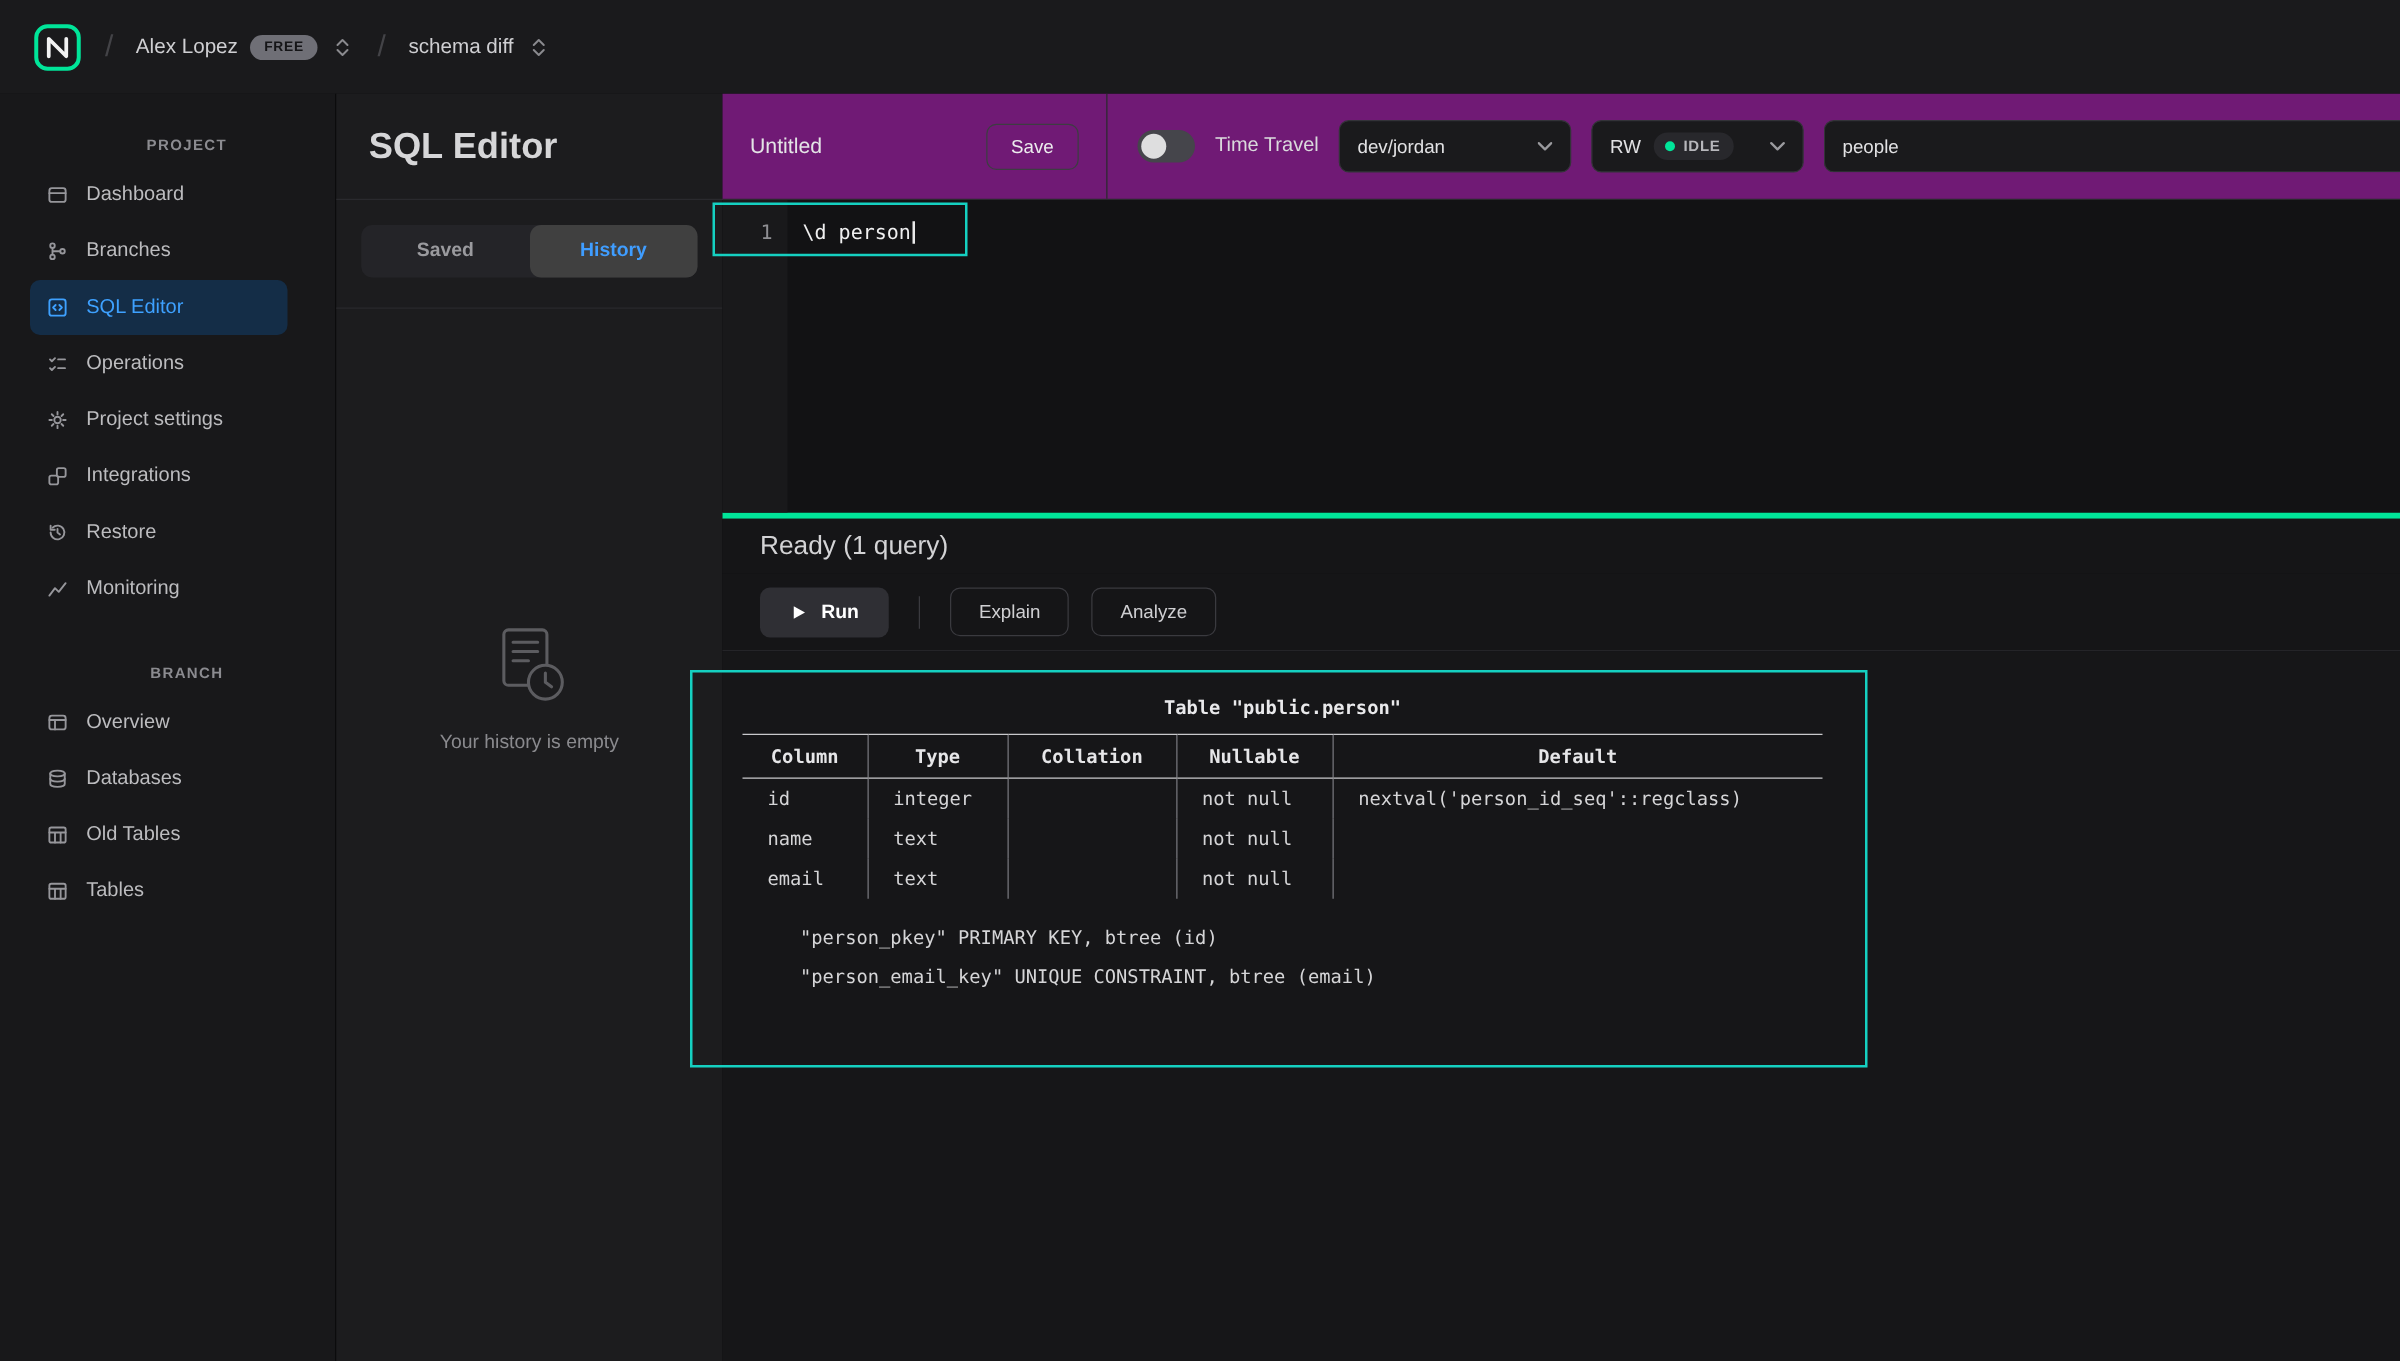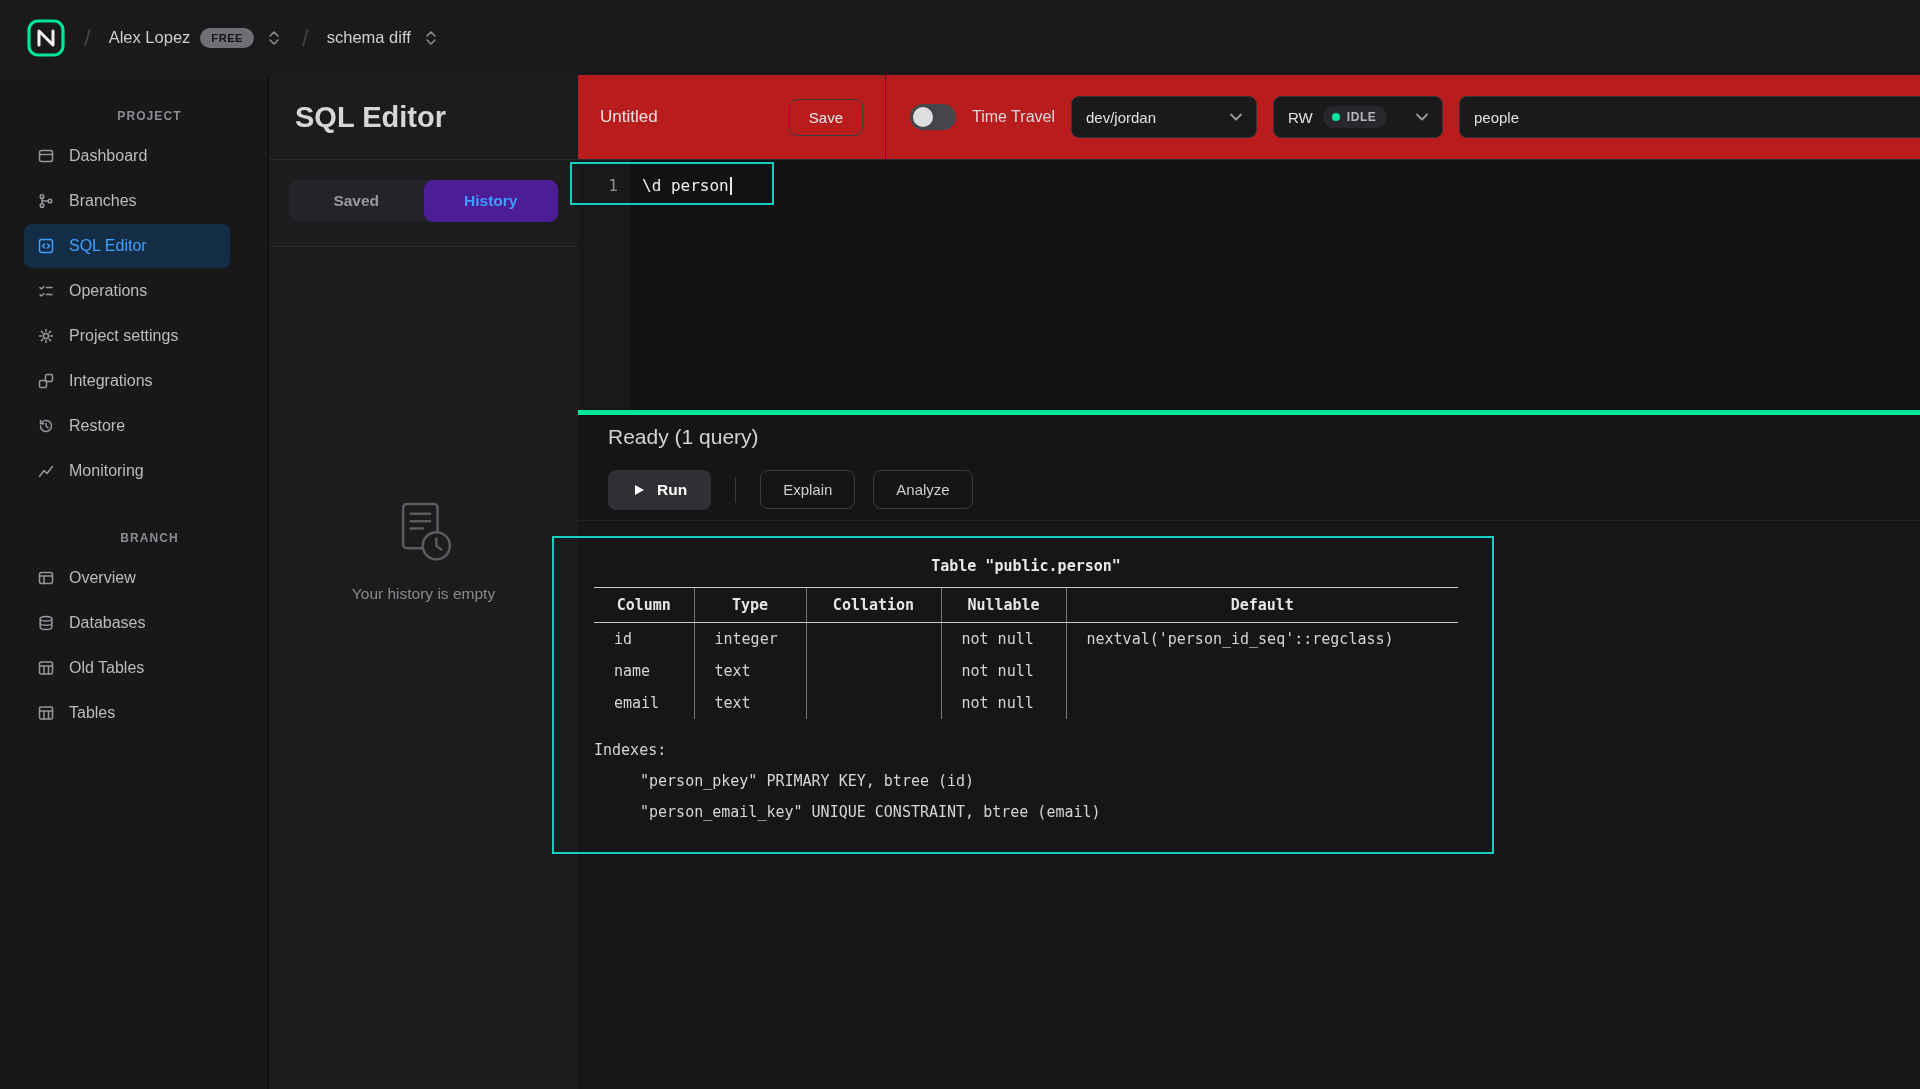--- a/index.html
+++ b/index.html
@@ -71,7 +71,7 @@
   
   .main { flex:1; display:flex; flex-direction:column; background:#121214; min-width:0; }
 
-  .toolbar { height:85px; background:#b91c1c; border-bottom:1px solid #2a2a2e; display:flex; flex:none; }
+  .toolbar { height:85px; background:#701a75; border-bottom:1px solid #2a2a2e; display:flex; flex:none; }
   .toolbar-left {
     width:308px; flex:none; display:flex; align-items:center; justify-content:space-between;
     padding:0 22px; border-right:1px solid #2a2a2e;

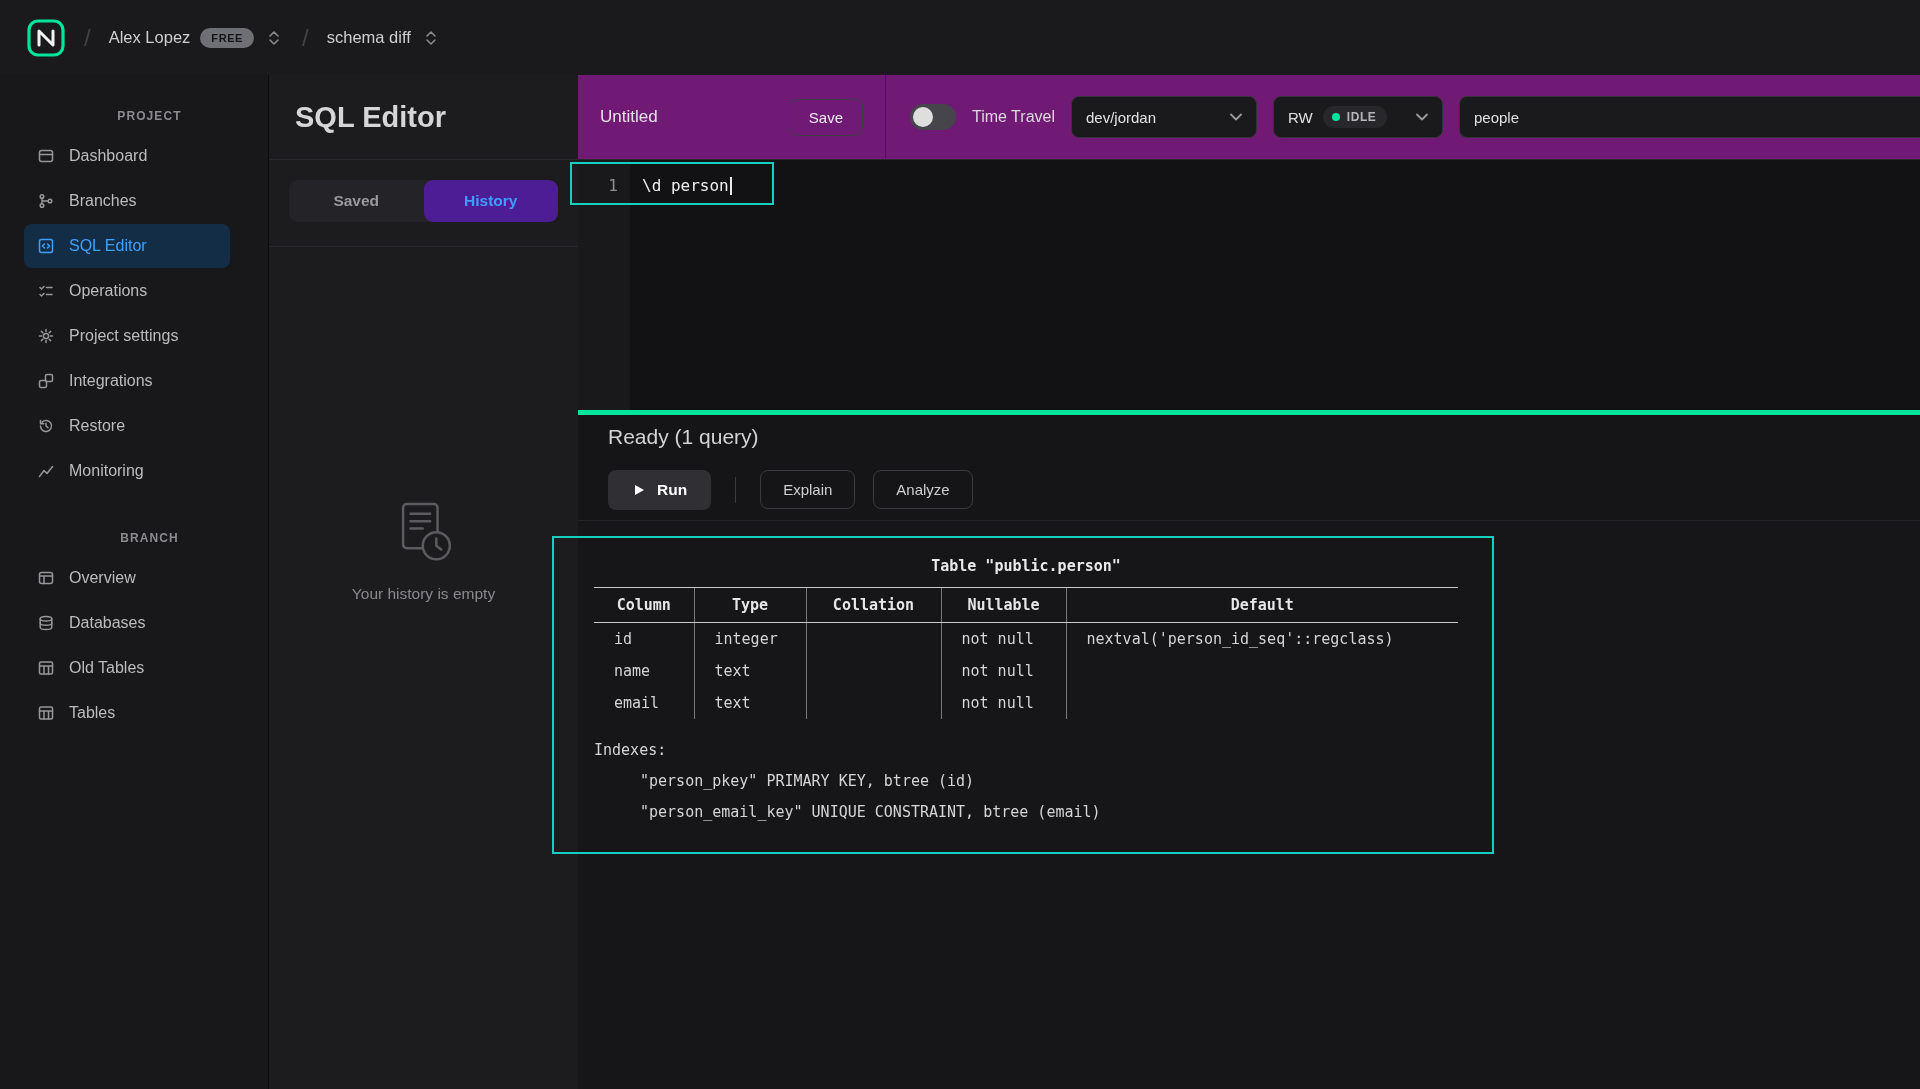--- a/index.html
+++ b/index.html
@@ -63,7 +63,7 @@
     flex:1; display:flex; align-items:center; justify-content:center;
     font-size:15.5px; color:#9a9a9e; border-radius:9px; cursor:pointer;
   }
-  .tab.active { background:#4c1d95; color:#3f9dff; }
+  .tab.active { background:#404040; color:#3f9dff; }
   .history-empty { flex:1; display:flex; flex-direction:column; align-items:center; padding-top:252px; }
   .empty-icon { margin-bottom:22px; }
   .empty-text { color:#8a8a8e; font-size:15.5px; }

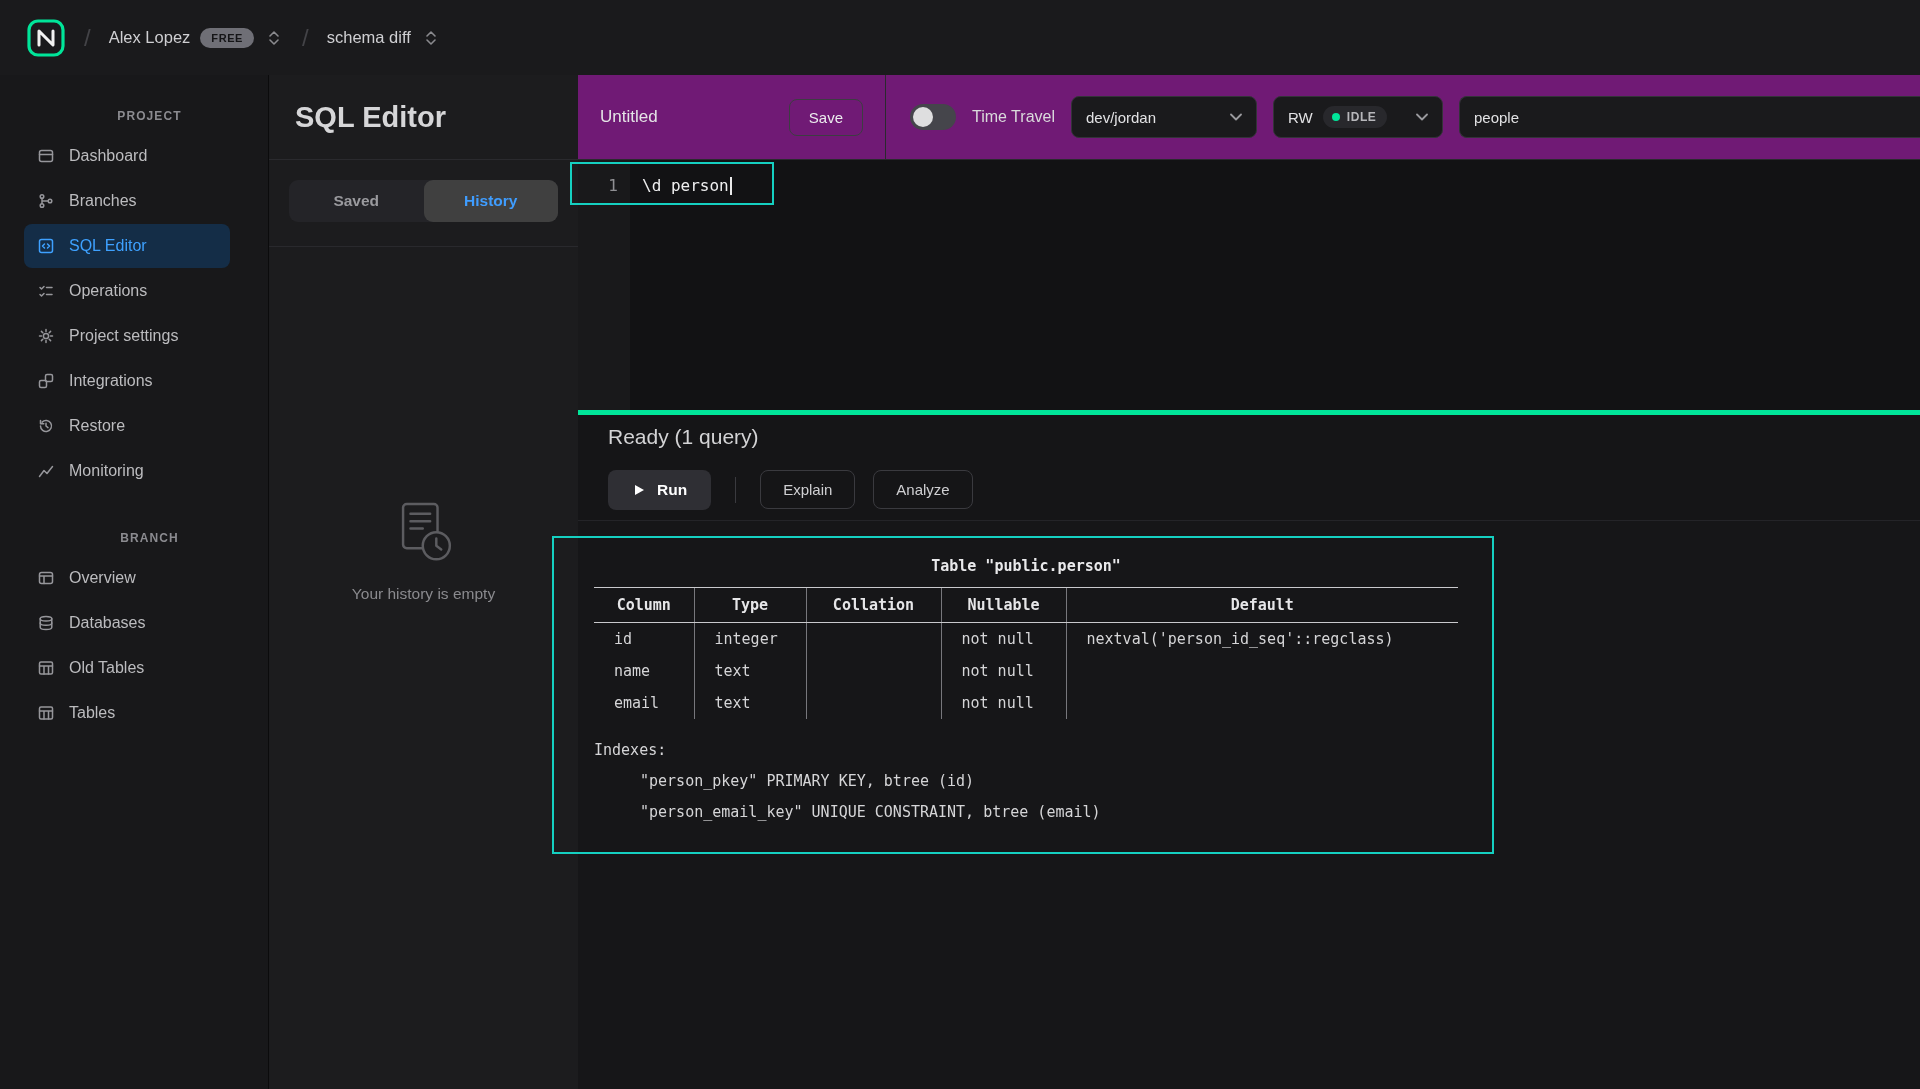--- a/index.html
+++ b/index.html
@@ -456,7 +456,6 @@
           </tbody>
         </table>
         <div class="indexes">
-          <div>Indexes:</div>
           <div class="index-entry">"person_pkey" PRIMARY KEY, btree (id)</div>
           <div class="index-entry">"person_email_key" UNIQUE CONSTRAINT, btree (email)</div>
         </div>

